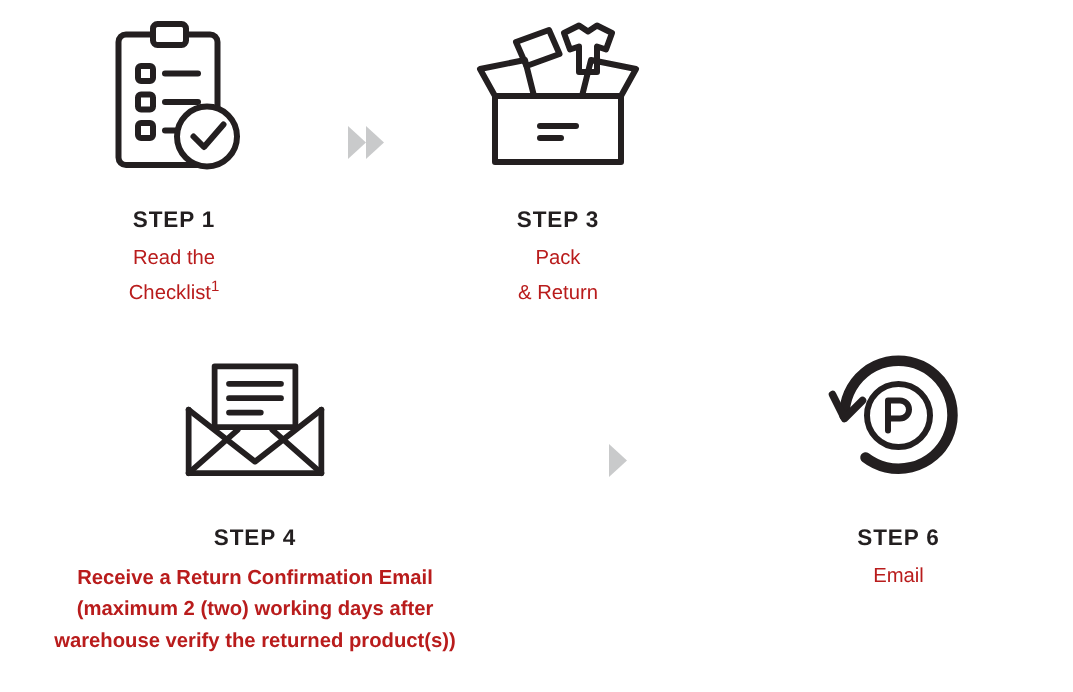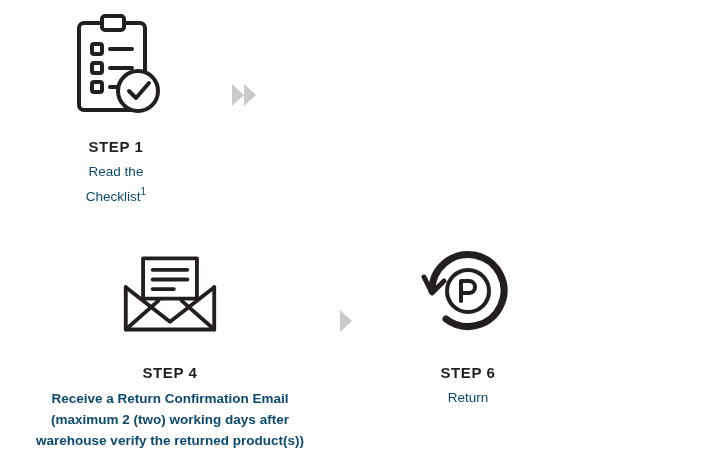--- a/index.html
+++ b/index.html
@@ -110,6 +110,22 @@
 
     <div class="arrow"></div>
 
+    <div class="step">
+      <div class="icon-box">
+        <svg width="116" height="106" viewBox="0 0 116 106" fill="none" stroke="#231f20" stroke-width="4" stroke-linecap="round" stroke-linejoin="round">
+          <path d="M62 10 l10 -5 l6 4 l6 -4 l10 5 l-4 11 l-6 -2 v17 h-12 v-17 l-6 2 z"></path>
+          <path d="M30 16 l22 -8 l7 16 l-22 8 z"></path>
+          <path d="M16 52 h84 v44 h-84 z"></path>
+          <path d="M16 52 l-10 -18 l30 -6 l6 24"></path>
+          <path d="M100 52 l10 -18 l-30 -6 l-6 24"></path>
+          <path d="M46 72 h24"></path>
+          <path d="M46 80 h14"></path>
+        </svg>
+      </div>
+      <div class="step-title">STEP 3</div>
+      <div class="step-desc"><span>Pack
+&amp; Return</span><span class="sup"></span></div>
+    </div>
 
   </div>
 

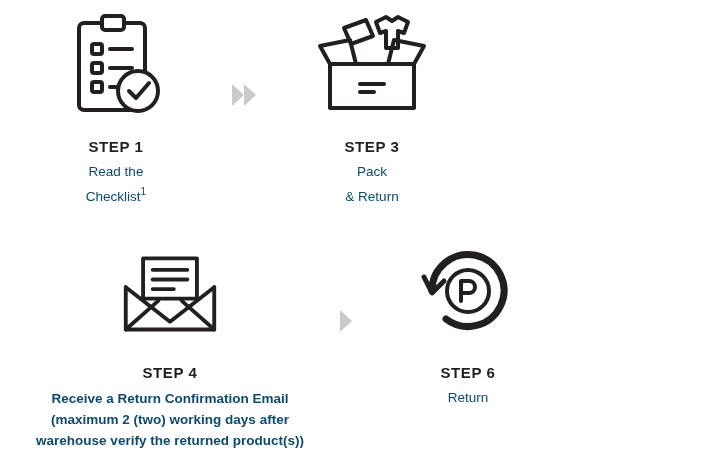--- a/index.html
+++ b/index.html
@@ -52,7 +52,7 @@
     font-size: 13.5px;
     line-height: 20px;
     margin-top: 7px;
-    color: #0c4a6e;
+    color: #b91c1c;
     white-space: pre-line;
   }
   .step-desc.wide {

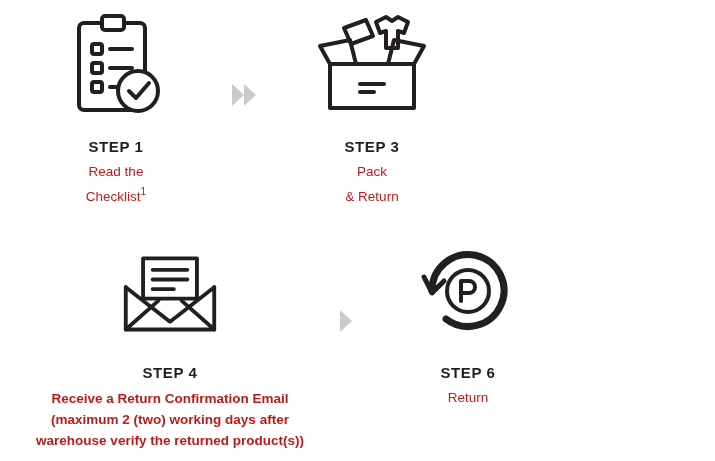--- a/index.html
+++ b/index.html
@@ -26,7 +26,7 @@
     justify-content: flex-start;
   }
   .row-1 { position: absolute; top: 6px; left: 0; width: 715px; }
-  .row-2 { position: absolute; top: 232px; left: 0; width: 715px; }
+  .row-2 { position: absolute; top: 218px; left: 0; width: 715px; justify-content: space-between; }
 
   .step {
     width: 232px;

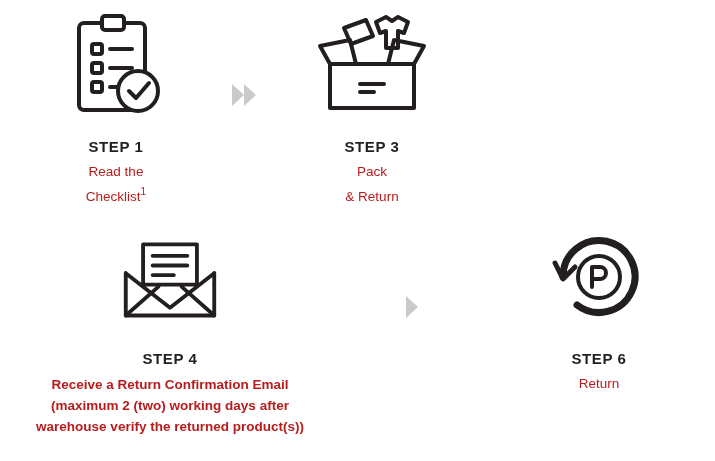--- a/index.html
+++ b/index.html
@@ -162,7 +162,7 @@
         </svg>
       </div>
       <div class="step-title">STEP 6</div>
-      <div class="step-desc">Return</div>
+      <div class="step-desc">Email</div>
     </div>
 
   </div>

